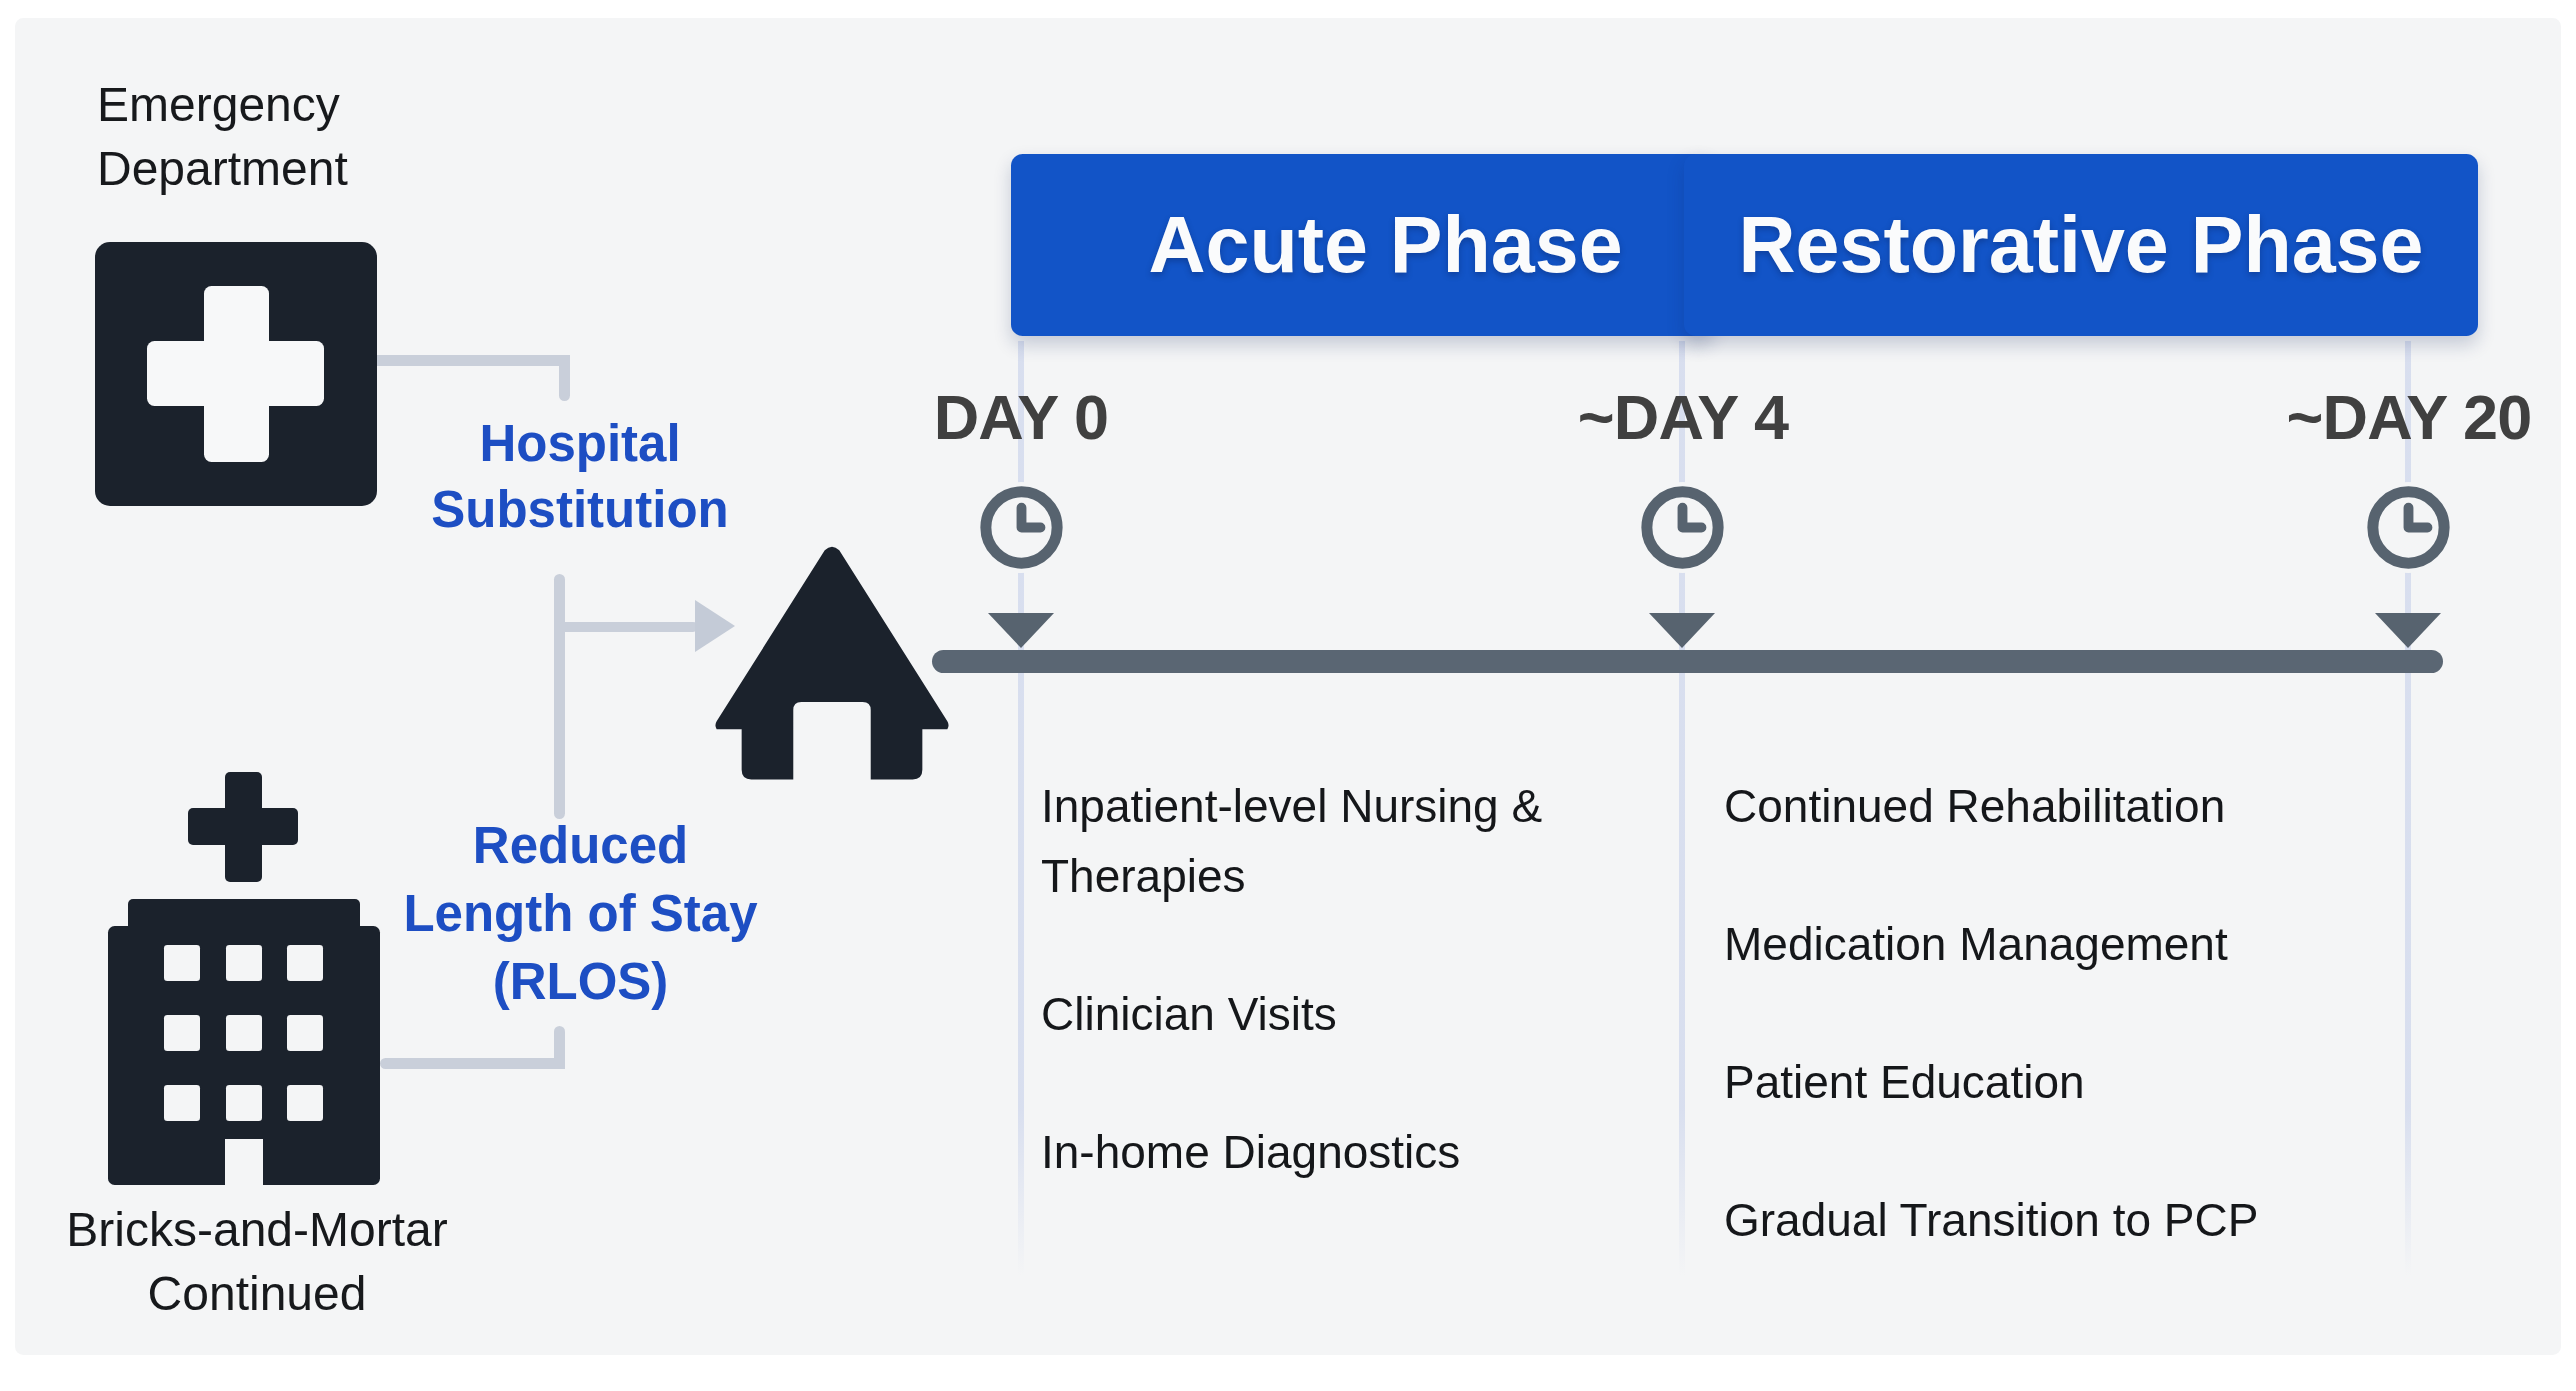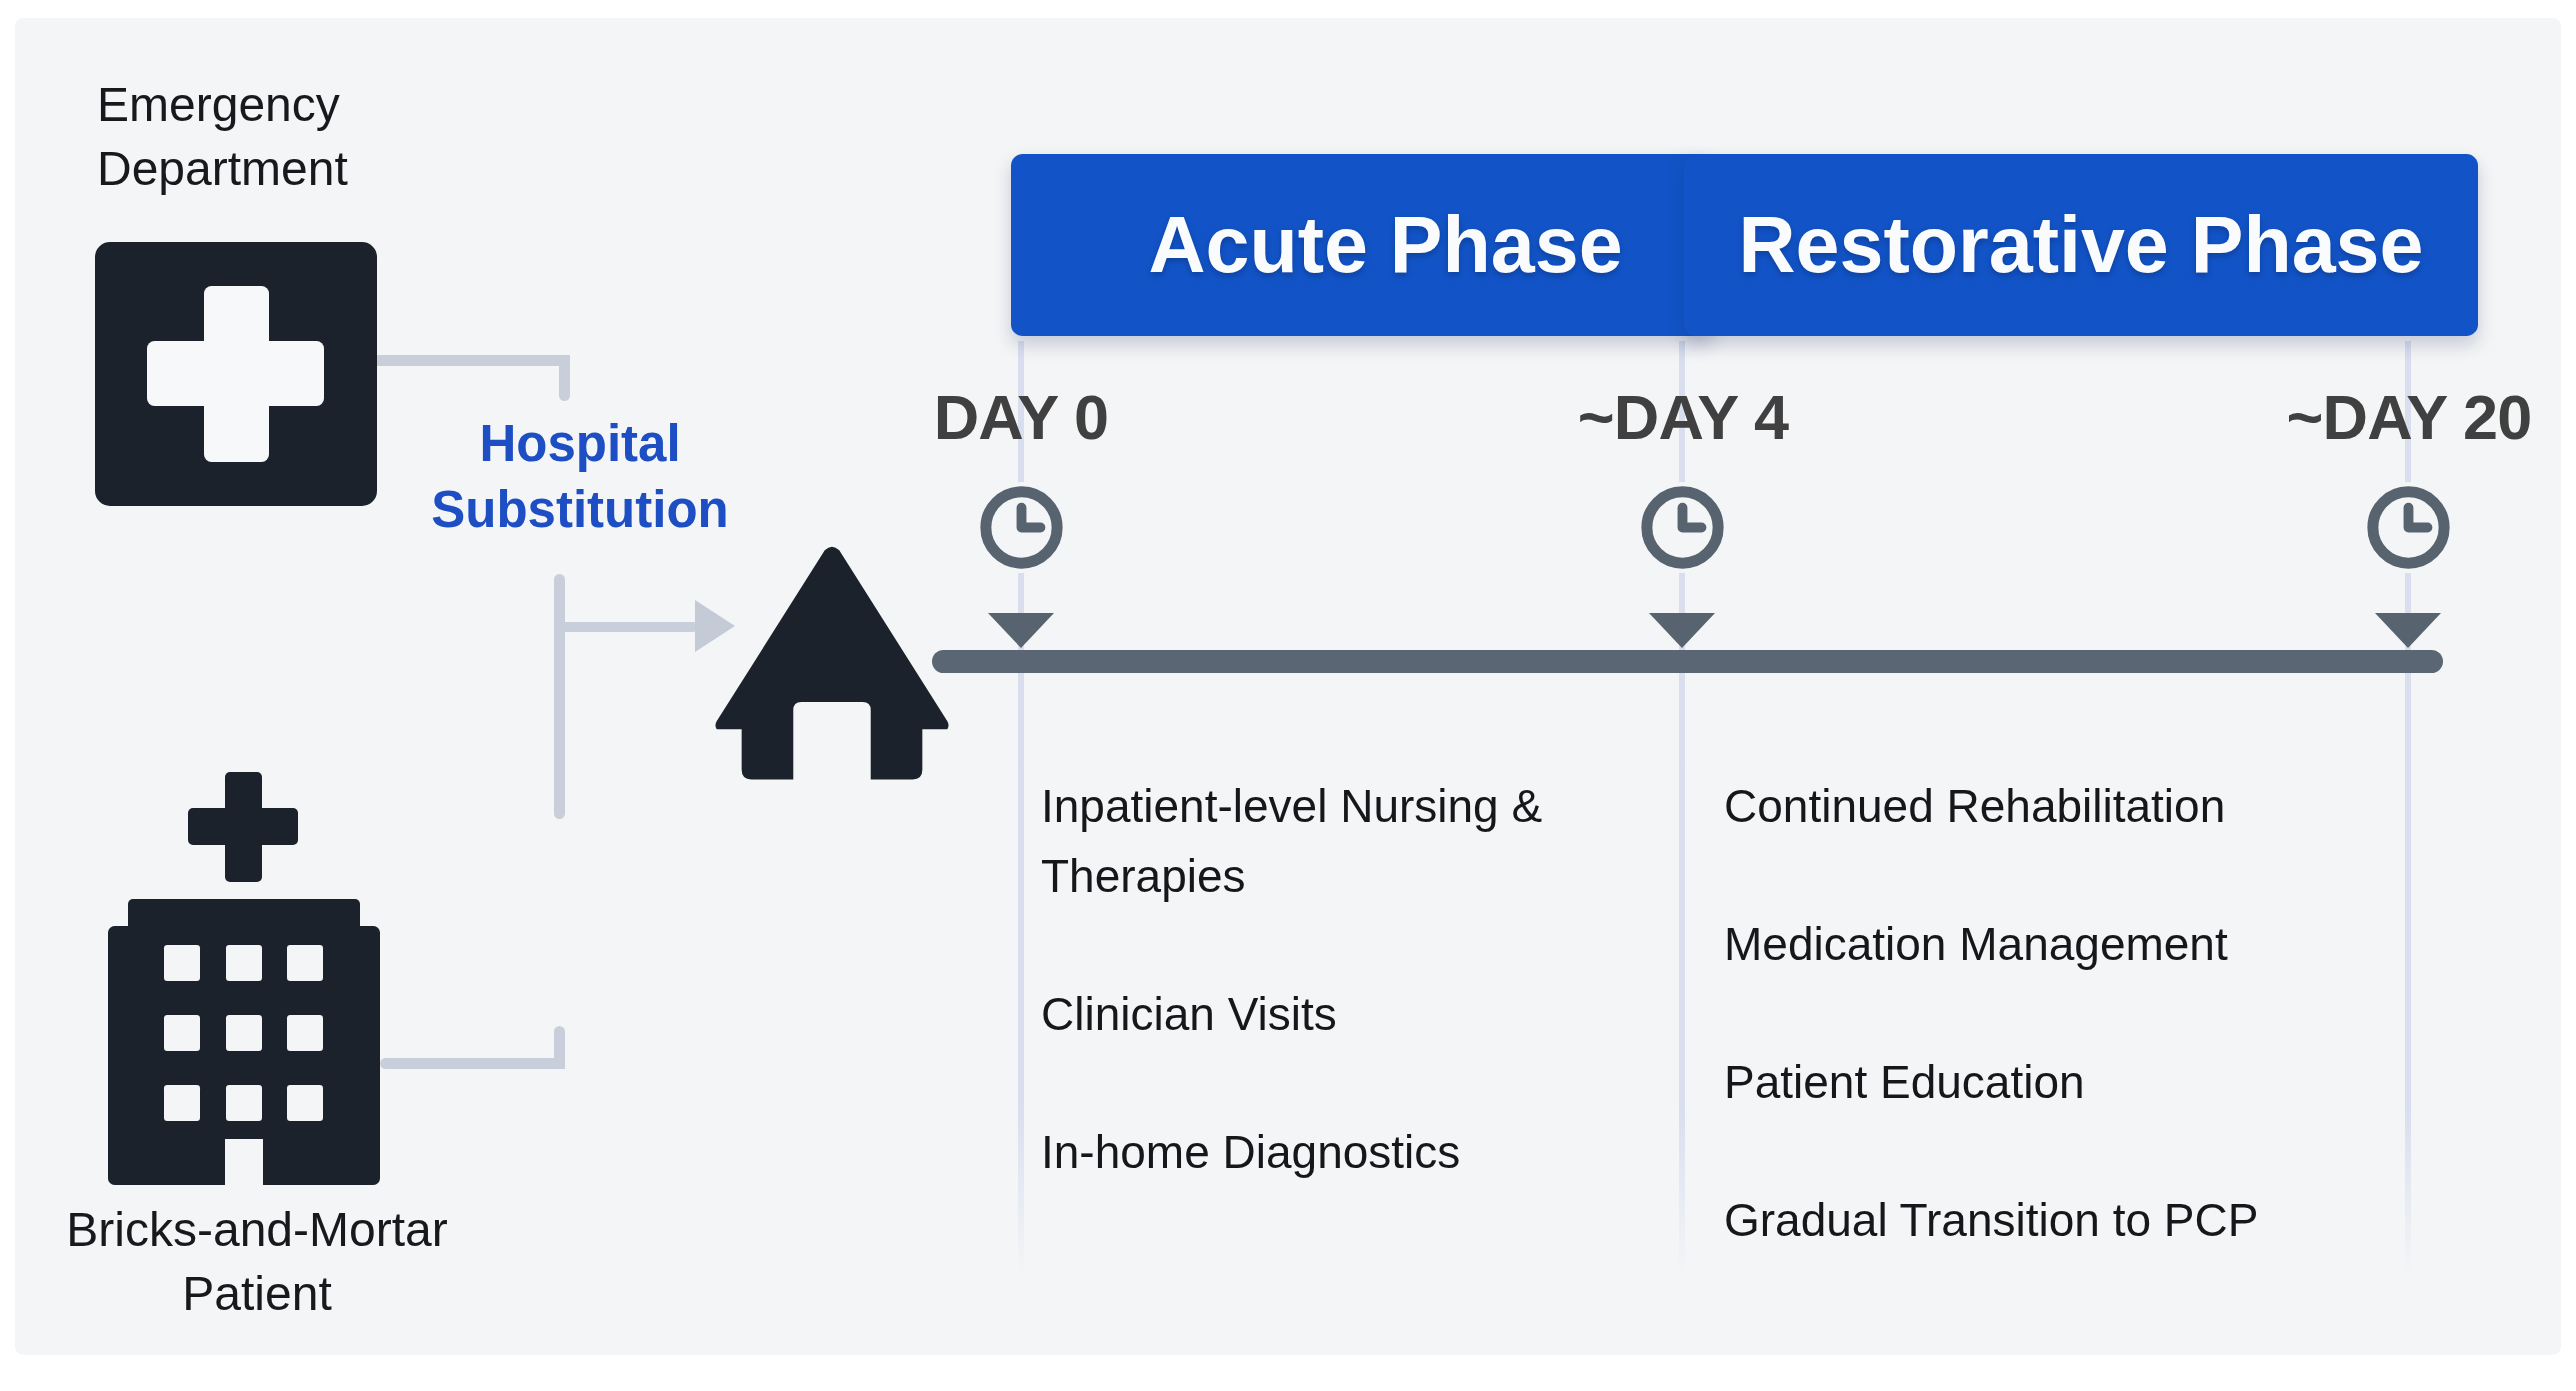--- a/index.html
+++ b/index.html
@@ -133,6 +133,9 @@
   <div class="abs conn conn-arrow-h"></div>
   <div class="abs arrow-head"></div>
 
+  <div class="abs rlos-label">Reduced
+Length of Stay
+(RLOS)</div>
   <div class="abs conn conn-rlos-v"></div>
   <div class="abs conn conn-bld-h"></div>
 

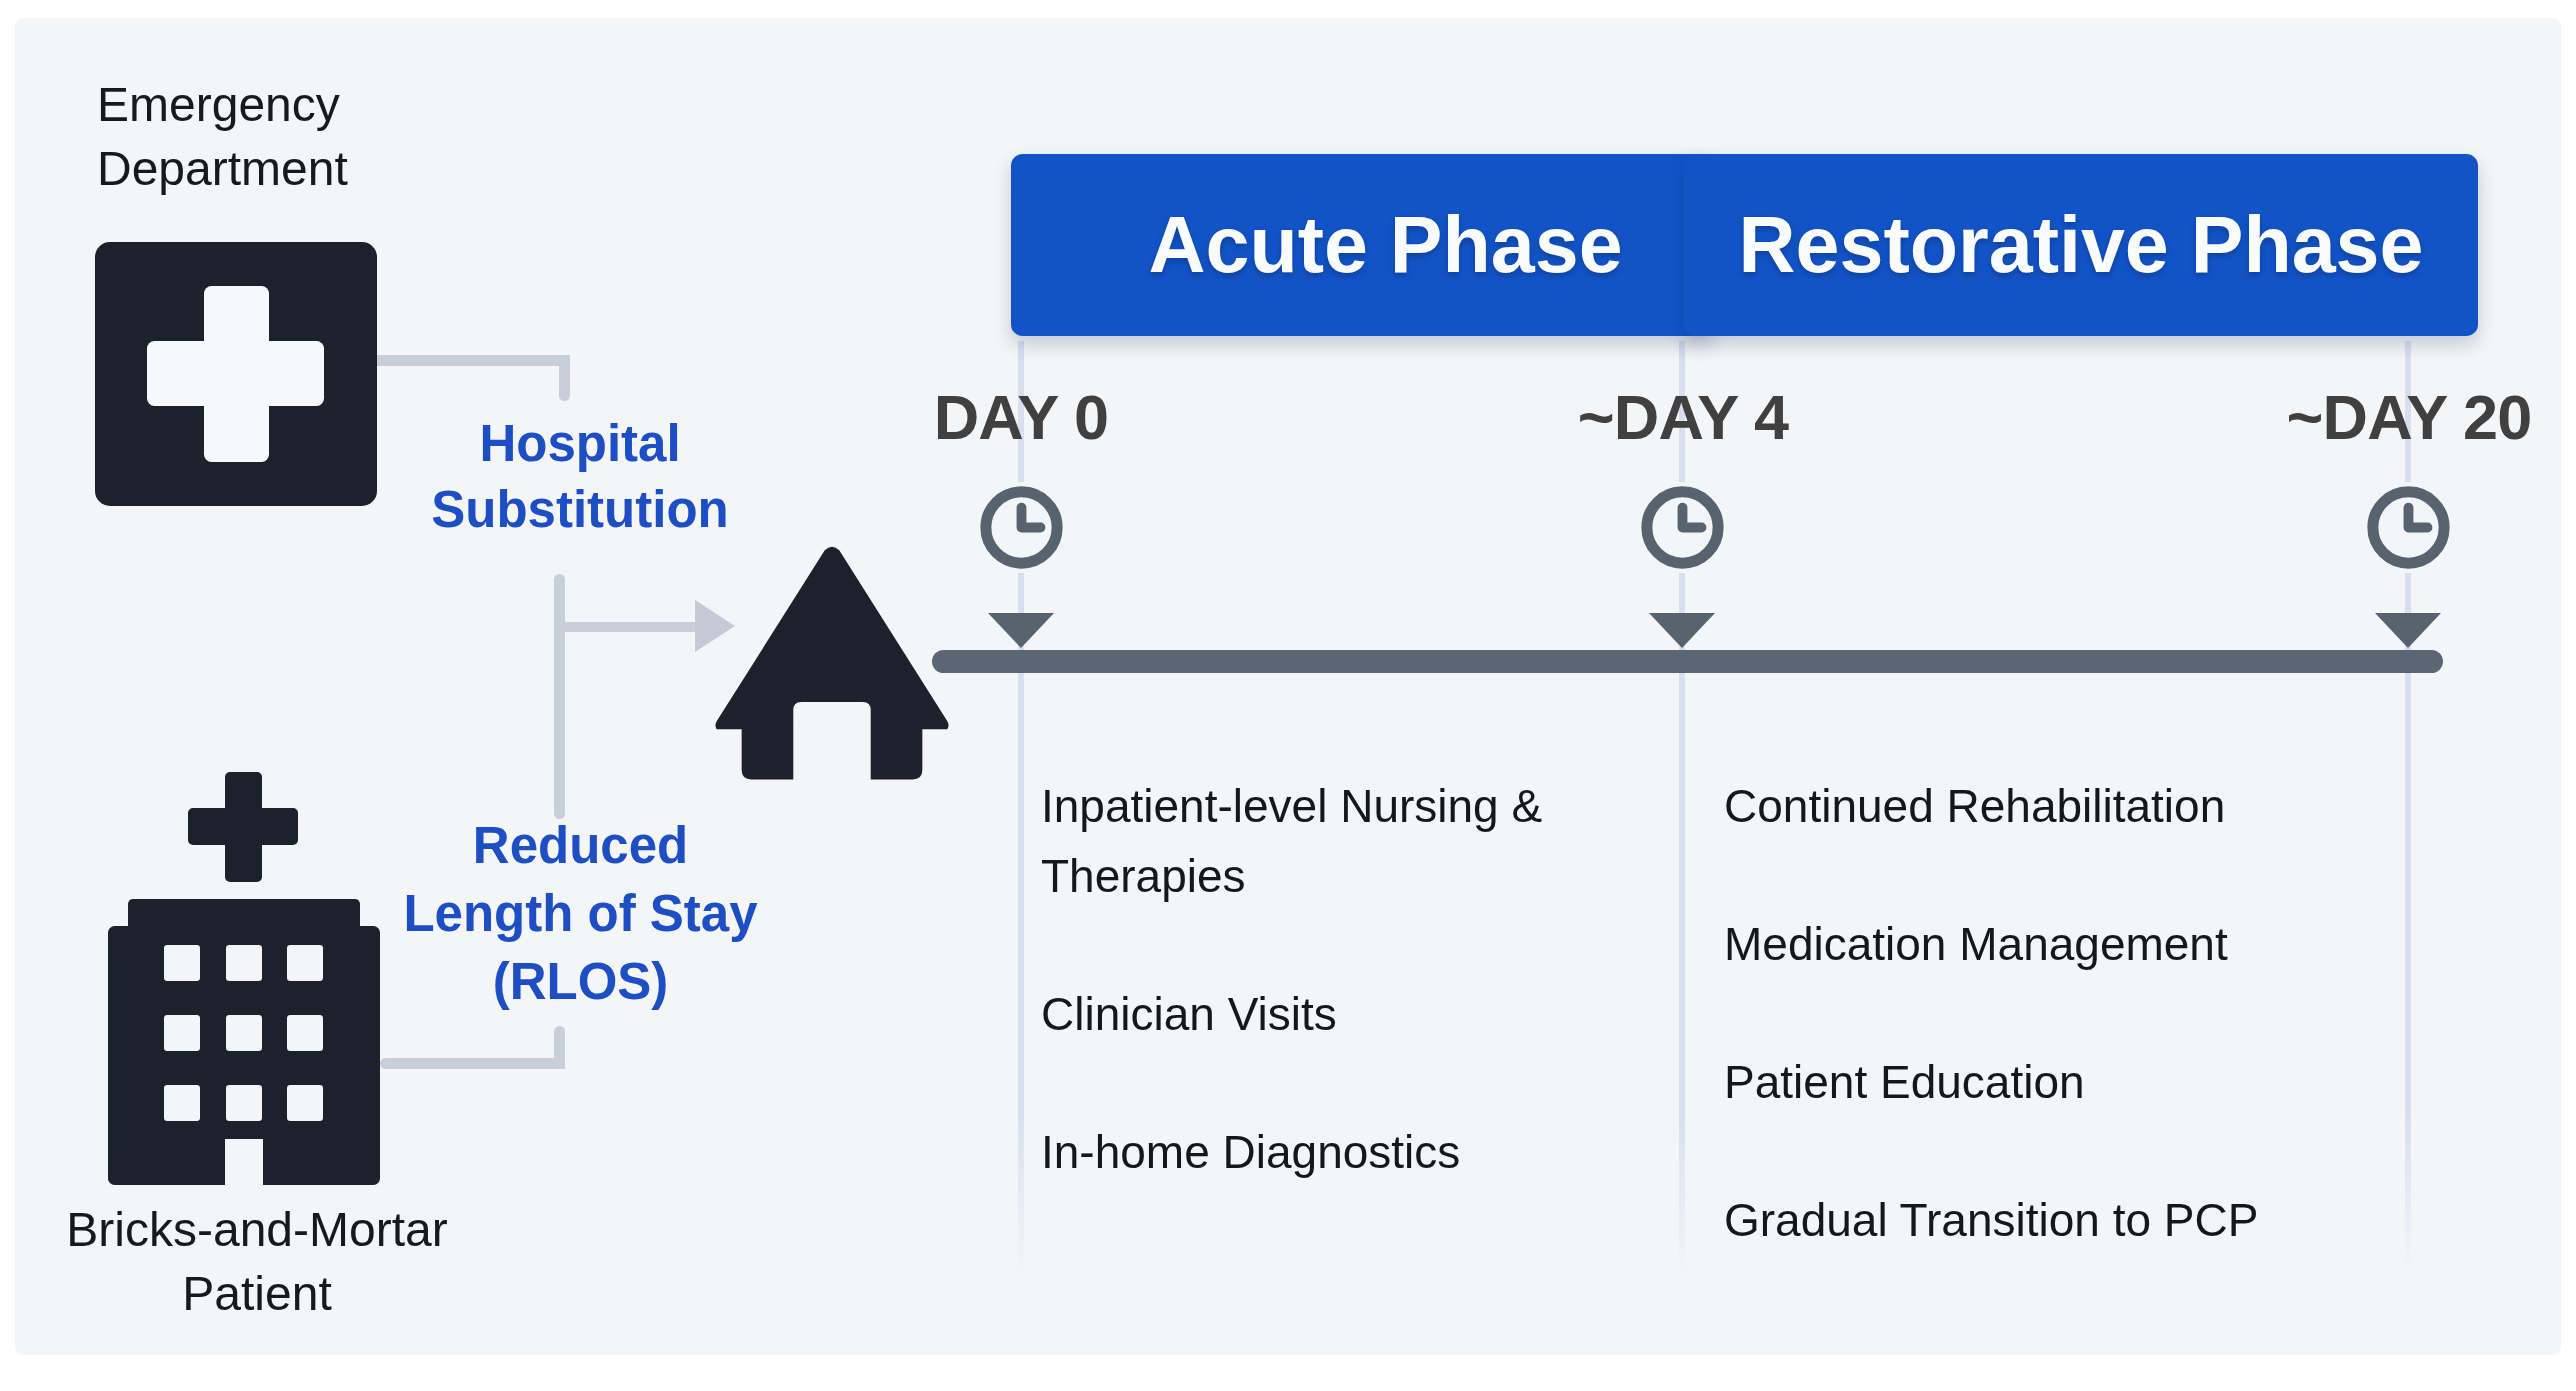--- a/index.html
+++ b/index.html
@@ -156,7 +156,7 @@
     <div class="door"></div>
   </div>
   <div class="abs bm-label">Bricks-and-Mortar
-Patient</div>
+Continued</div>
 
   <div class="abs house">
     <svg viewBox="0 0 300 300" width="242" height="250">

